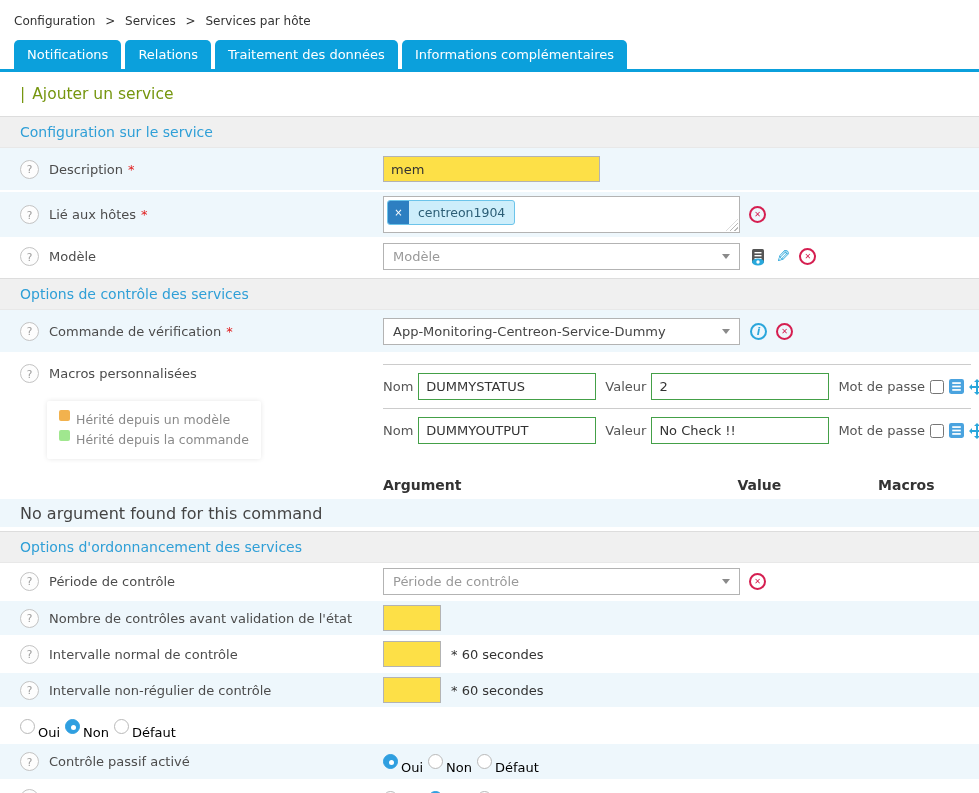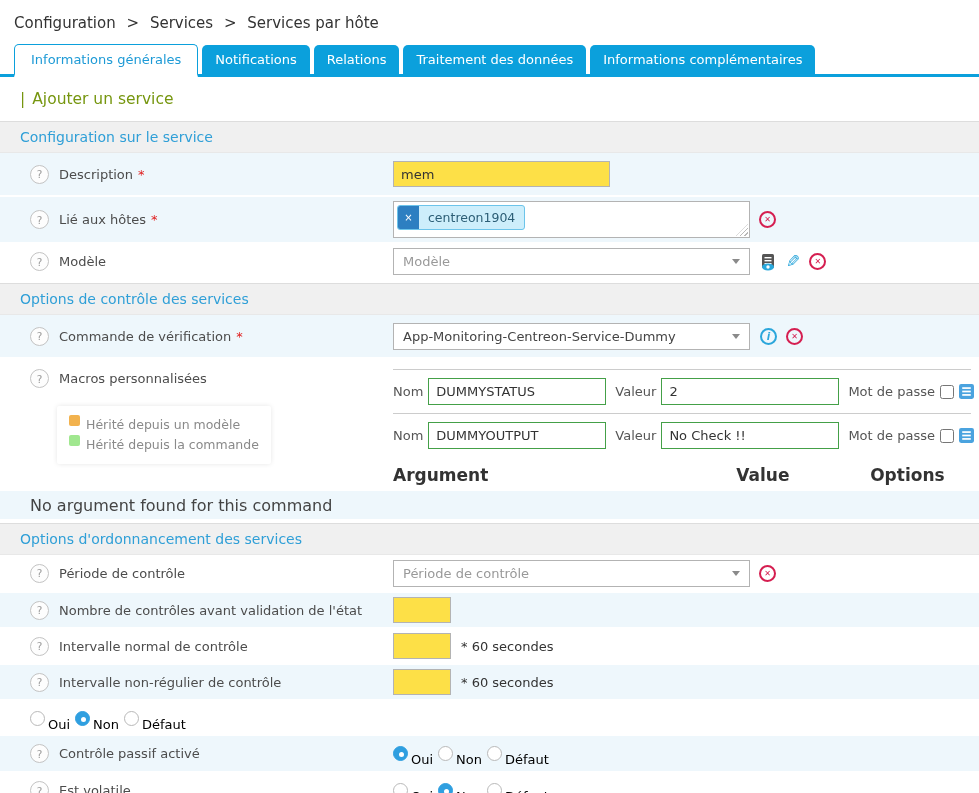--- a/index.html
+++ b/index.html
@@ -7,7 +7,7 @@
   .page{width:979px;min-height:793px;background:#fff;box-sizing:border-box;}
 
   
-  .breadcrumb{padding:14px 0 4px 14px;font-size:15px;color:#333;}
+  .breadcrumb{padding:14px 0 4px 14px;font-size:12px;color:#333;}
   .breadcrumb a{color:#333;text-decoration:none;cursor:pointer;}
   .breadcrumb .sep{margin:0 6px;color:#333;}
 

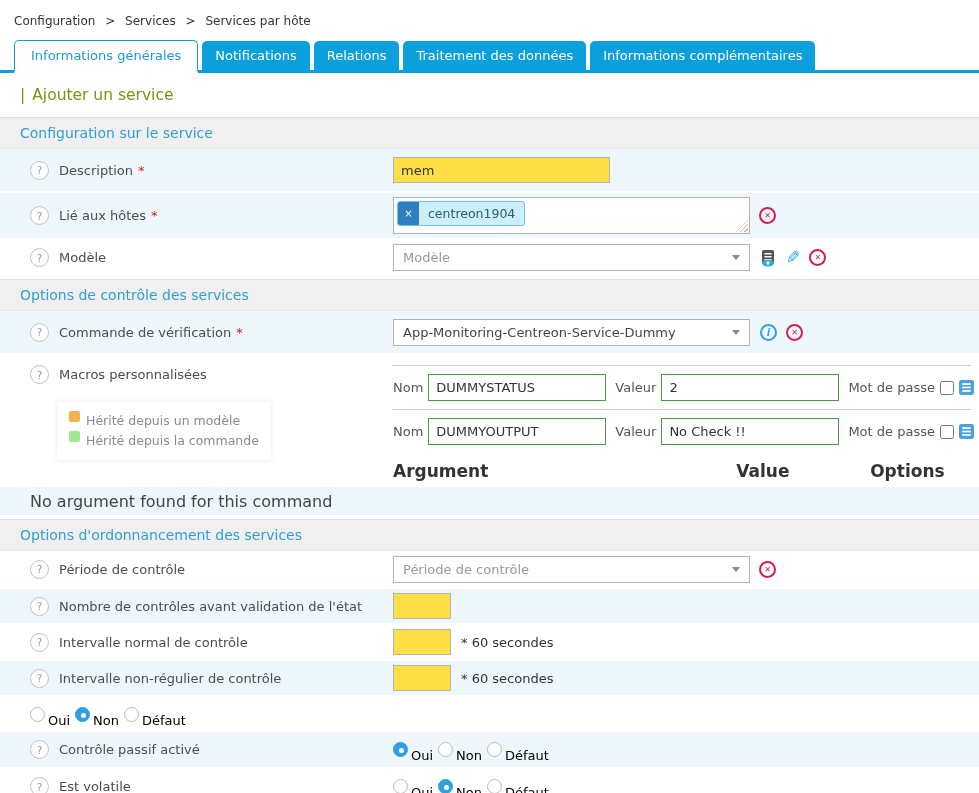--- a/index.html
+++ b/index.html
@@ -106,7 +106,6 @@
   </div>
 
   <div class="tabbar">
-    <div class="tab active">Informations générales</div>
     <div class="tab">Notifications</div>
     <div class="tab">Relations</div>
     <div class="tab">Traitement des données</div>

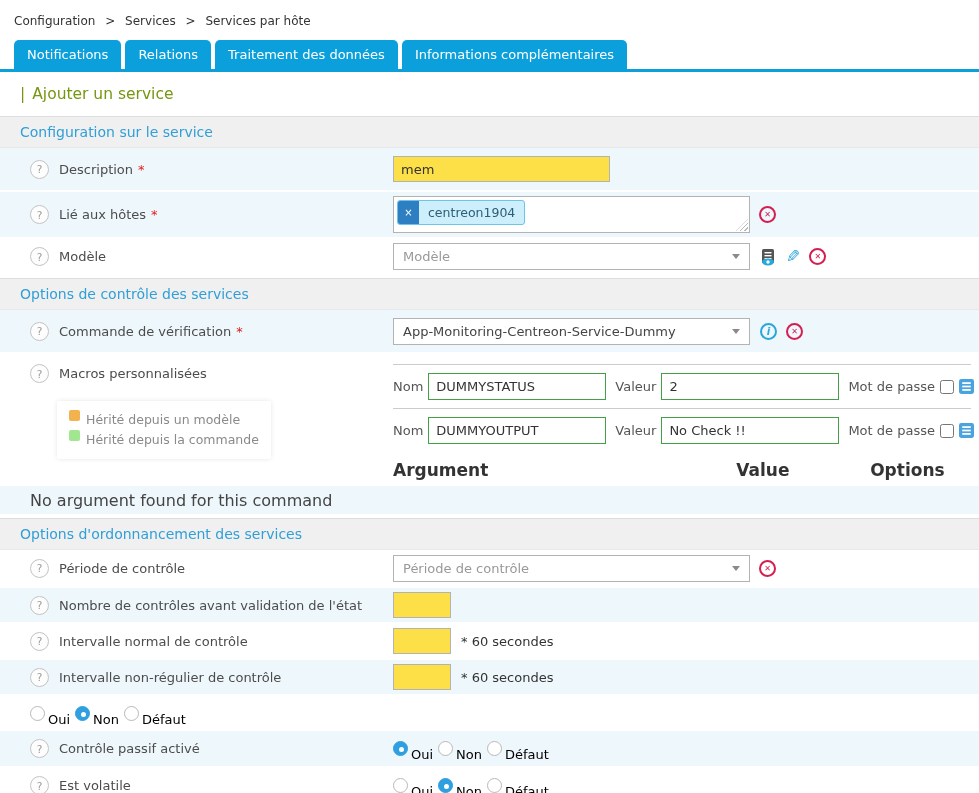--- a/index.html
+++ b/index.html
@@ -24,7 +24,7 @@
   .sect{background:#f0f0f0;color:#2f9fd7;font-size:14px;padding:7px 0 7px 20px;border-top:1px solid #ddd;border-bottom:1px solid #e8e8e8;margin-top:2px;}
 
   
-  .row{display:flex;align-items:center;padding:4px 8px 4px 30px;min-height:28px;box-sizing:border-box;}
+  .row{display:flex;align-items:center;padding:4px 8px 4px 20px;min-height:28px;box-sizing:border-box;}
   .row.blue{background:#eef7fc;}
   .row.top{align-items:flex-start;padding-top:10px;}
   .row{border-bottom:2px solid #fff;}

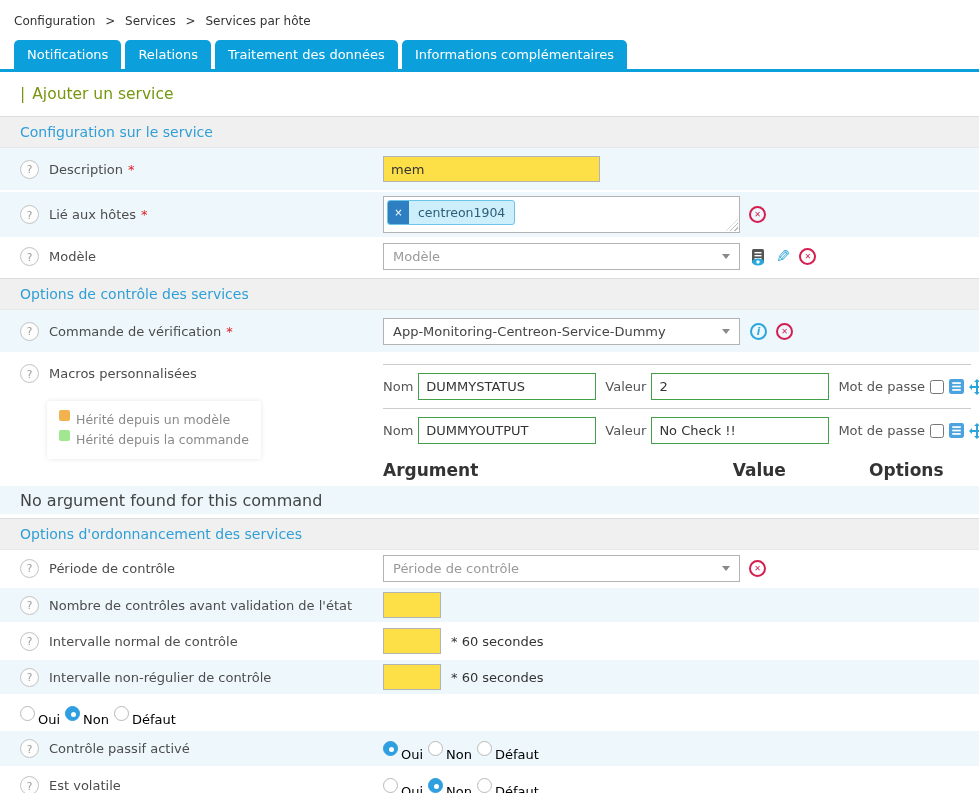--- a/index.html
+++ b/index.html
@@ -76,7 +76,7 @@
   .mi{width:178px;height:27px;border:1px solid #44a048;font-size:13px;padding:2px 7px;box-sizing:border-box;color:#333;font-family:inherit;margin-right:9px;background:#fff;}
   .pwgroup{margin-left:auto;display:flex;align-items:center;}
   .cb{width:14px;height:14px;margin:0 0 0 5px;accent-color:#fff;}
-  .arg-head{display:flex;font-weight:bold;font-size:17px;color:#333;margin-top:4px;padding:4px 0;}
+  .arg-head{display:flex;font-weight:bold;font-size:14px;color:#333;margin-top:21px;padding:4px 0;}
   .arg-head .c1{width:50%;}
   .arg-head .c2{width:28%;text-align:center;}
   .arg-head .c3{width:22%;text-align:center;}

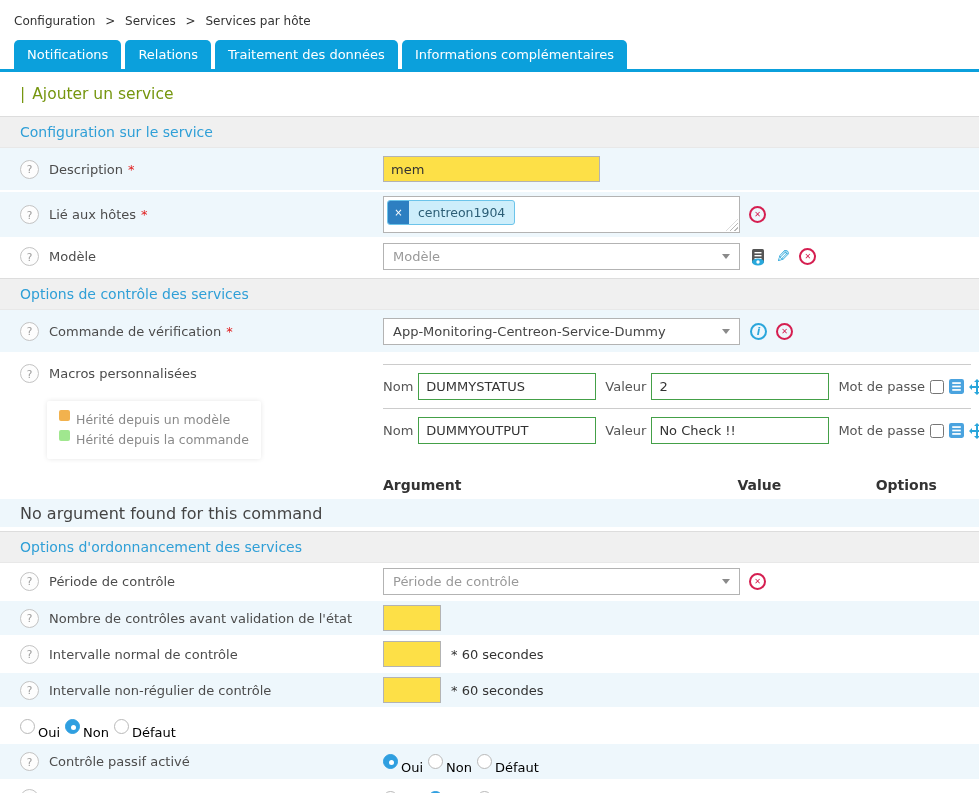--- a/index.html
+++ b/index.html
@@ -262,7 +262,7 @@
       <div class="arg-head">
         <span class="c1">Argument</span>
         <span class="c2">Value</span>
-        <span class="c3">Options</span>
+        <span class="c3">Macros</span>
       </div>
     </div>
   </div>

